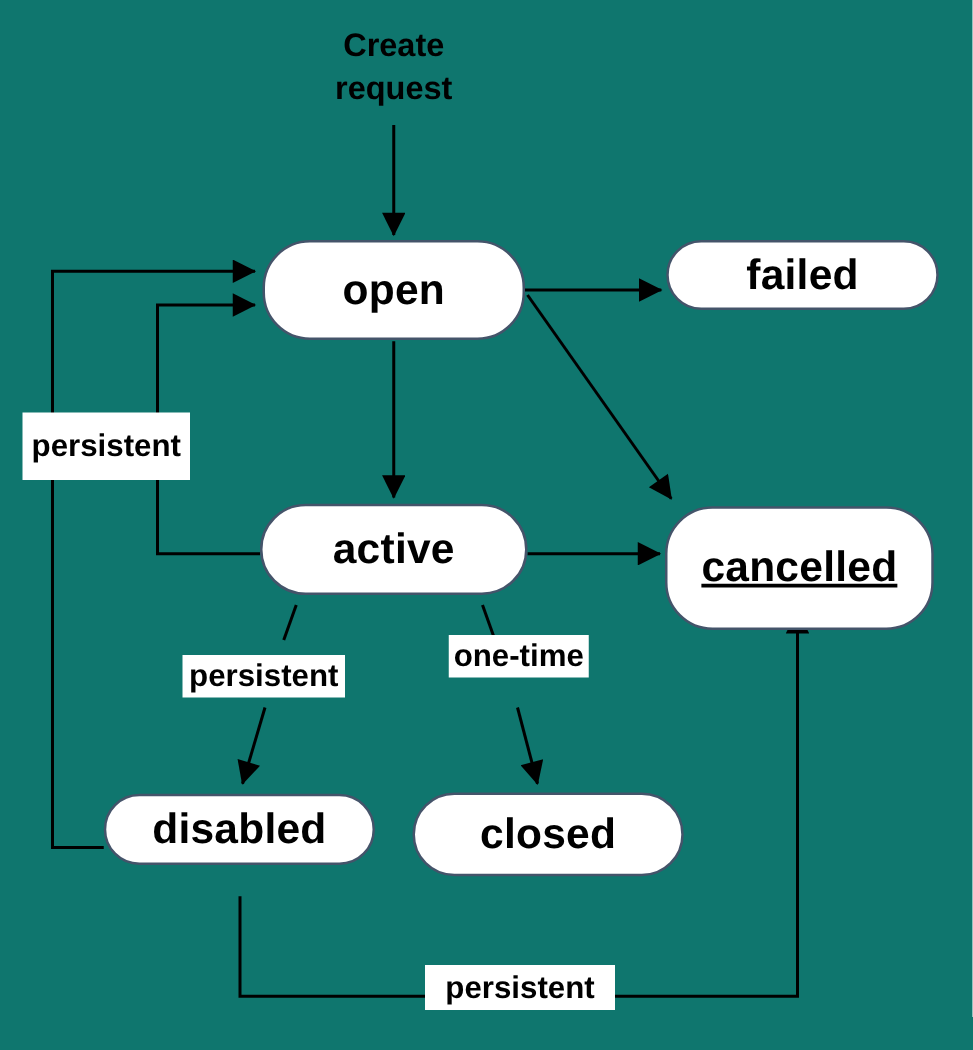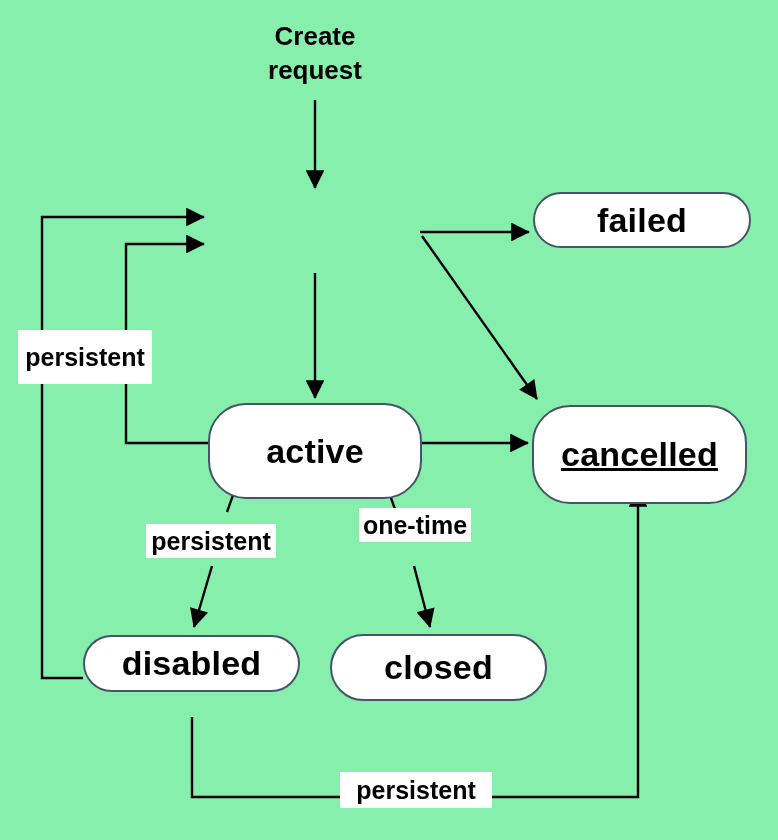--- a/index.html
+++ b/index.html
@@ -6,7 +6,7 @@
   #canvas{
     position:relative;
     width:778px;height:840px;
-    background:#86efac;
+    background:#0f766e;
     font-family:"Liberation Sans","DejaVu Sans",sans-serif;
     color:#000;
     overflow:hidden;

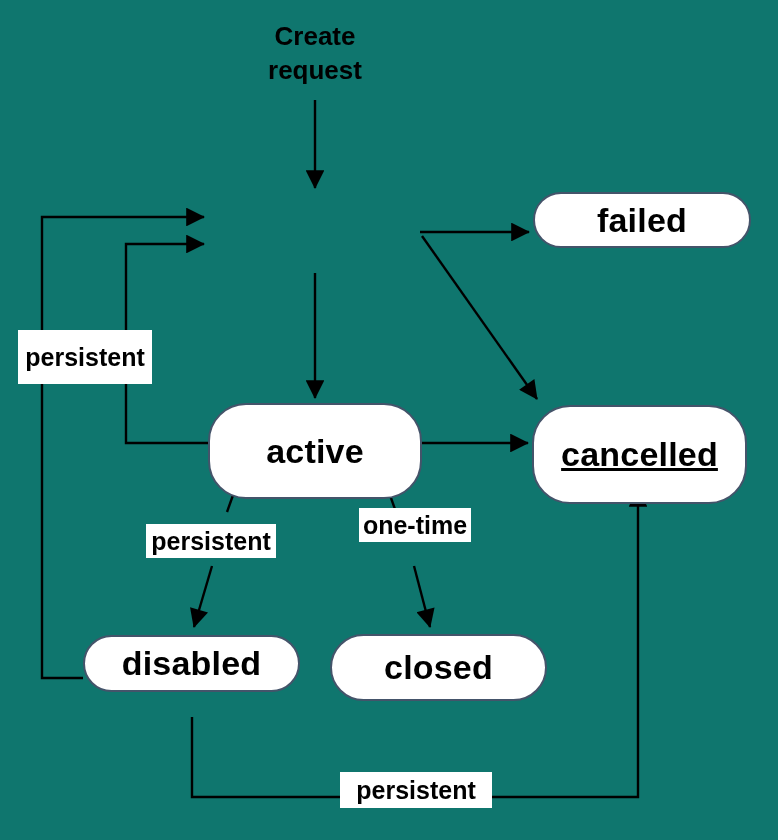--- a/index.html
+++ b/index.html
@@ -76,6 +76,9 @@
 
   <div class="diagram-title">Create request</div>
 
+  <div class="node" style="left:210px;top:192px;width:210px;height:80px;">
+    <span>open</span>
+  </div>
 
   <div class="node" style="left:533px;top:192px;width:218px;height:56px;justify-content:center;">
     <span>failed</span>

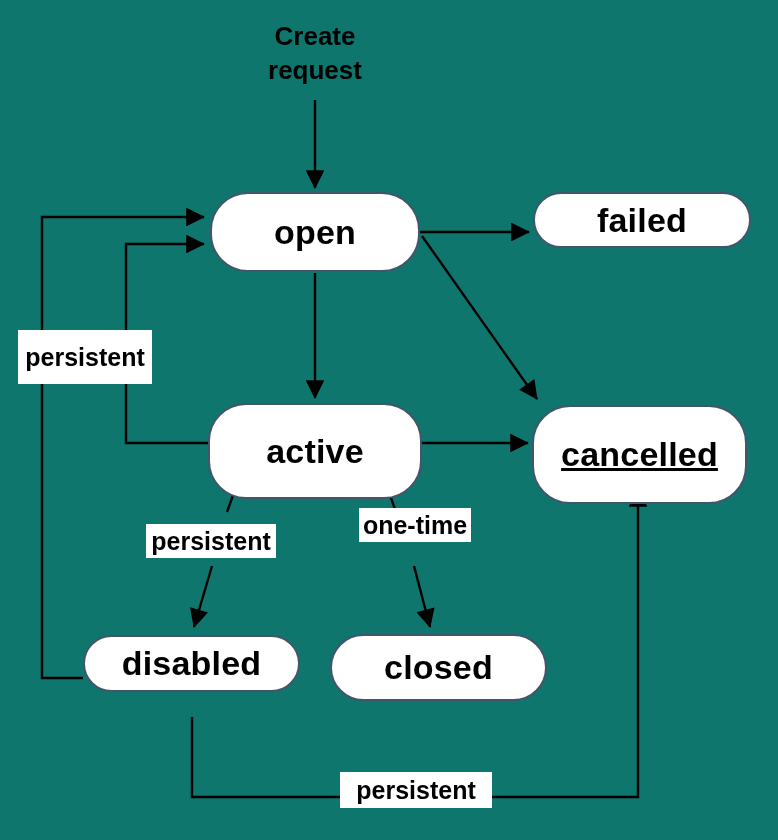--- a/index.html
+++ b/index.html
@@ -84,7 +84,7 @@
     <span>failed</span>
   </div>
 
-  <div class="node" style="left:208px;top:403px;width:214px;height:96px;text-align:center;">
+  <div class="node" style="left:208px;top:403px;width:214px;height:73px;text-align:center;">
     <span>active</span>
   </div>
 

